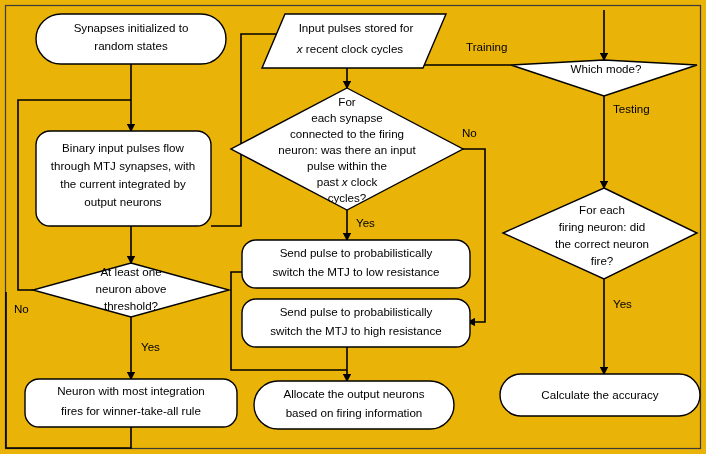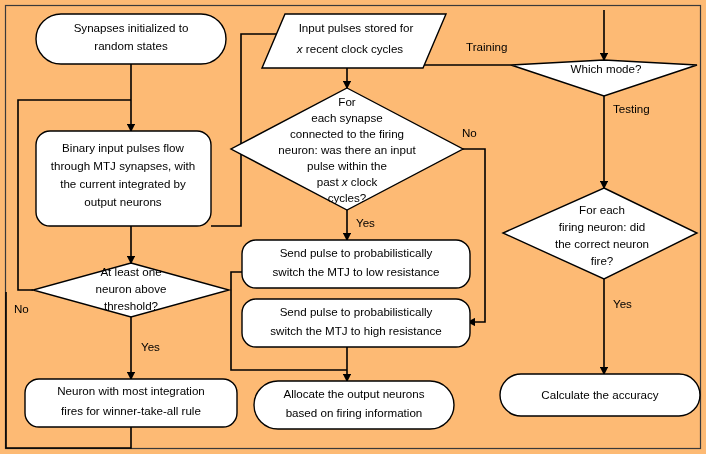--- a/index.html
+++ b/index.html
@@ -11,7 +11,7 @@
     position: relative;
     width: 706px;
     height: 454px;
-    background: #fdba74;
+    background: #eab308;
     font-family: "Liberation Sans", sans-serif;
     overflow: hidden;
   }

